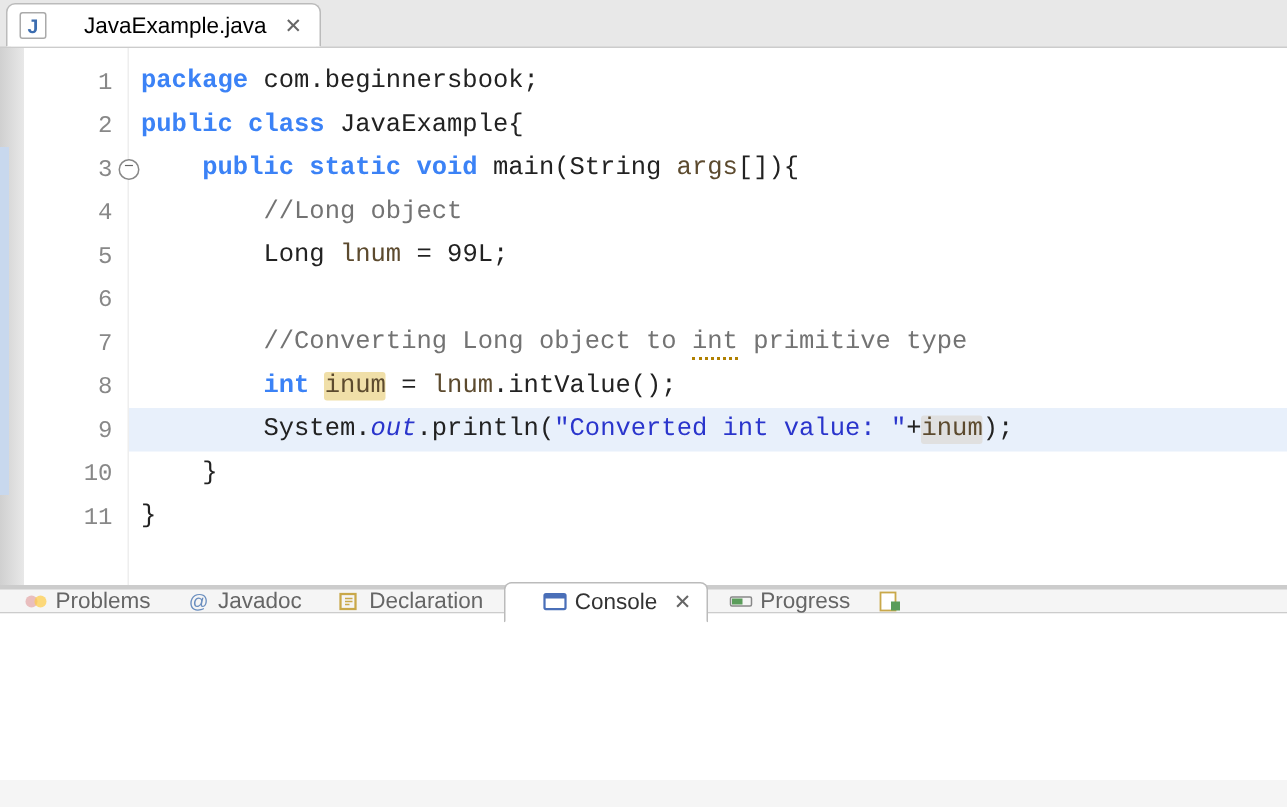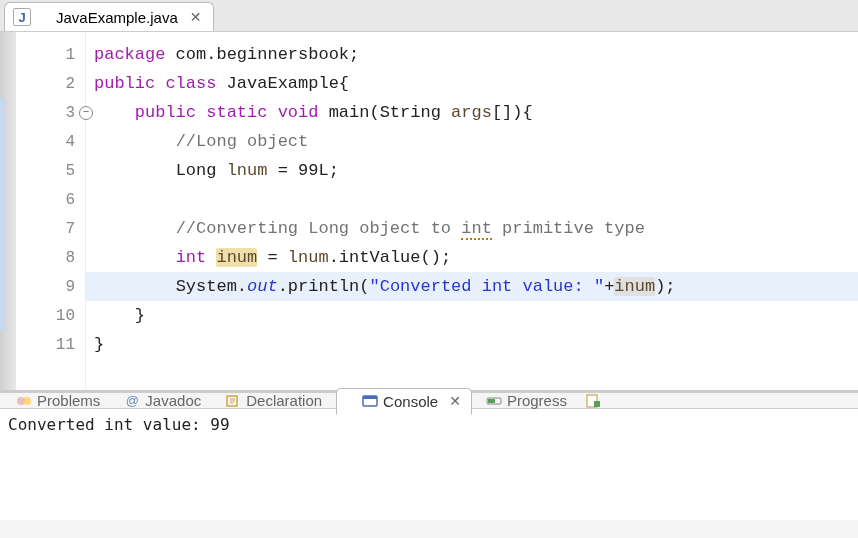--- a/index.html
+++ b/index.html
@@ -120,7 +120,7 @@
     .code-line.highlight {
       background: #e8f0fb;
     }
-    .k-purple { color: #a21caf; font-weight: normal; }
+    .k-purple { color: #3b82f6; font-weight: bold; }
     .k-brown { color: #5c4a2e; }
     .comment { color: #737373; }
     .string { color: #2a35cc; }

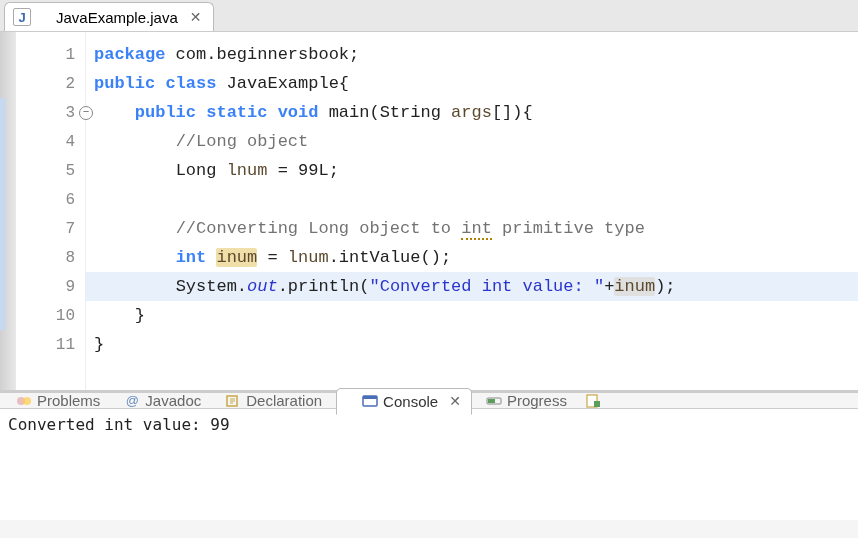--- a/index.html
+++ b/index.html
@@ -278,7 +278,6 @@
     </div>
   </div>
   <div class="console-content">
-    <div class="console-output">Converted int value: 99</div>
   </div>
 </div>
 

